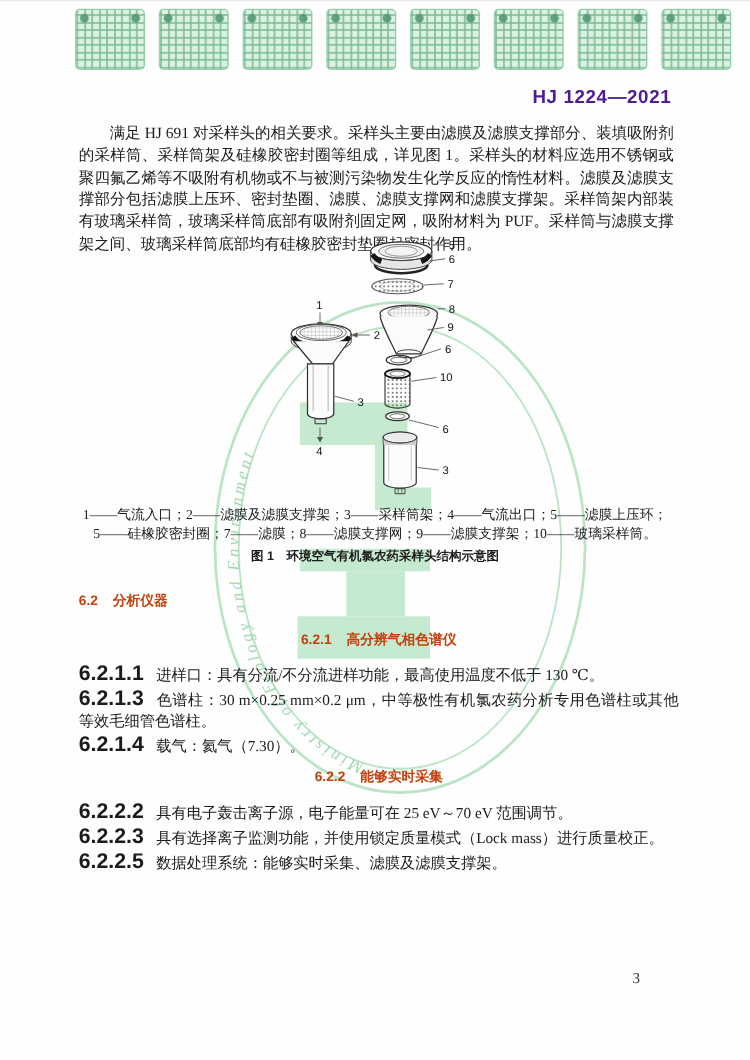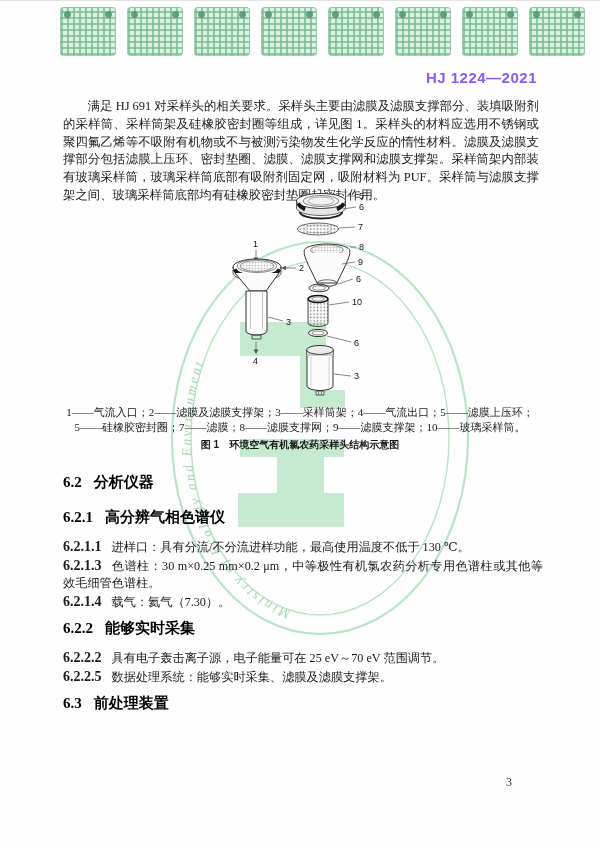--- a/index.html
+++ b/index.html
@@ -18,7 +18,7 @@
   .wm{position:absolute;top:0;left:0;z-index:0;}
   
   .hj{position:absolute;top:68px;right:63px;z-index:2;font-family:"Liberation Sans","DejaVu Sans",sans-serif;
-      font-weight:bold;font-size:15px;letter-spacing:.5px;color:#8b5cf6;}
+      font-weight:bold;font-size:15px;letter-spacing:.5px;color:#4c1d95;}
   .intro{position:absolute;top:97px;left:63px;width:476px;z-index:2;margin:0;
          font-size:12.4px;line-height:17.8px;text-align:justify;text-indent:2em;}
   .diagram{position:absolute;top:186px;left:0;z-index:2;}

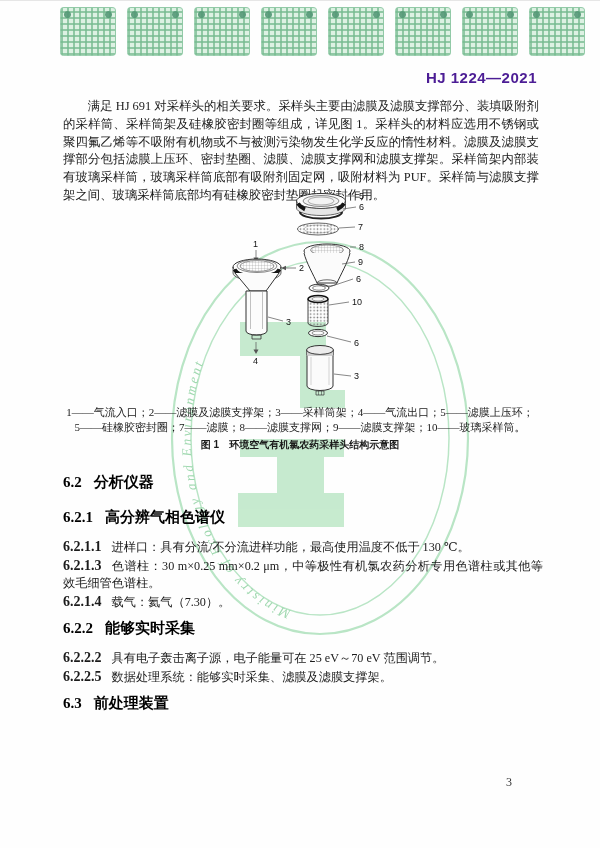--- a/index.html
+++ b/index.html
@@ -27,7 +27,7 @@
   .caption{position:absolute;top:437px;left:0;width:600px;z-index:2;text-align:center;
            font-family:"Liberation Sans","DejaVu Sans",sans-serif;font-weight:bold;font-size:10px;}
   .sections{position:absolute;top:472px;left:63px;width:480px;z-index:2;}
-  .h2,.h3{font-family:Liberation Serif, serif;font-weight:bold;font-size:15px;color:#000000;}
+  .h2,.h3{font-family:Liberation Sans, sans-serif;font-weight:bold;font-size:11px;color:#c2410c;}
   .h2 .num,.h3 .num{margin-right:12px;}
   .h2{margin:0 0 16px 0;}
   .h3{margin:0 0 11px 0;}

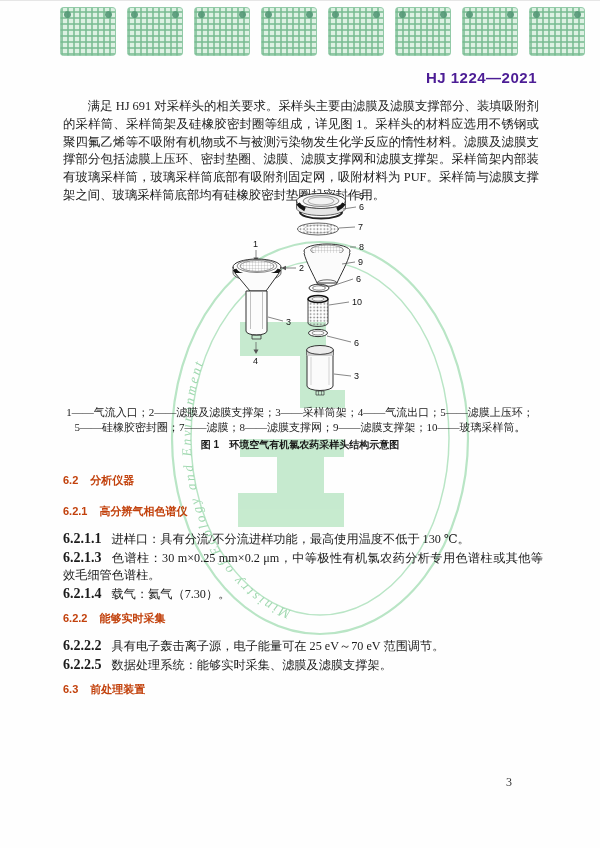--- a/index.html
+++ b/index.html
@@ -30,7 +30,7 @@
   .h2,.h3{font-family:Liberation Sans, sans-serif;font-weight:bold;font-size:11px;color:#c2410c;}
   .h2 .num,.h3 .num{margin-right:12px;}
   .h2{margin:0 0 16px 0;}
-  .h3{margin:0 0 11px 0;}
+  .h3{margin:0 0 11px 0;text-align:center;}
   .h3b{margin:8px 0 11px 0;}
   .cl{margin:0;font-size:12.2px;line-height:17.6px;text-align:justify;}
   .cl .num{font-family:Liberation Serif, serif;font-weight:bold;font-size:14px;margin-right:10px;}

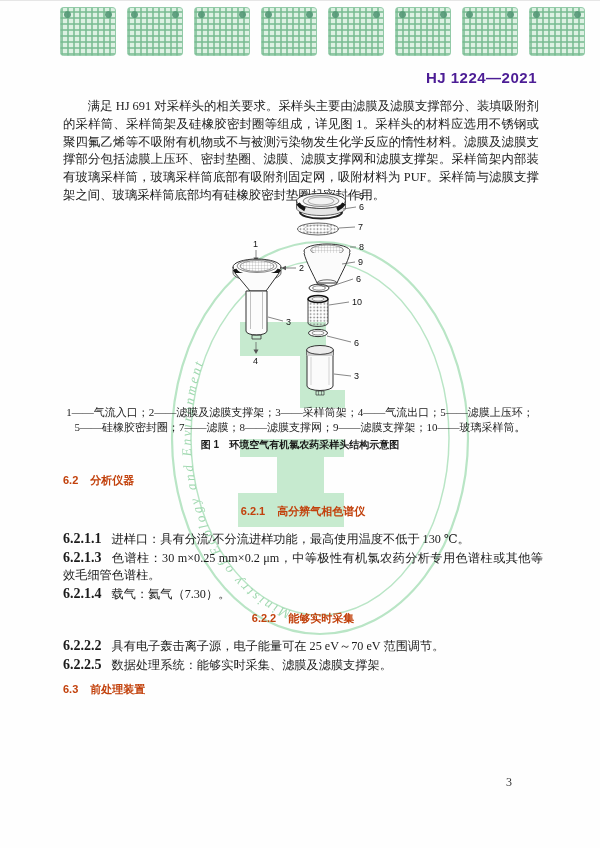--- a/index.html
+++ b/index.html
@@ -33,7 +33,7 @@
   .h3{margin:0 0 11px 0;text-align:center;}
   .h3b{margin:8px 0 11px 0;}
   .cl{margin:0;font-size:12.2px;line-height:17.6px;text-align:justify;}
-  .cl .num{font-family:Liberation Serif, serif;font-weight:bold;font-size:14px;margin-right:10px;}
+  .cl .num{font-family:Liberation Sans, sans-serif;font-weight:bold;font-size:17px;margin-right:10px;}
   .gap{height:7px;}
   .pageno{position:absolute;top:774px;right:88px;z-index:2;font-size:12px;color:#333;}
   

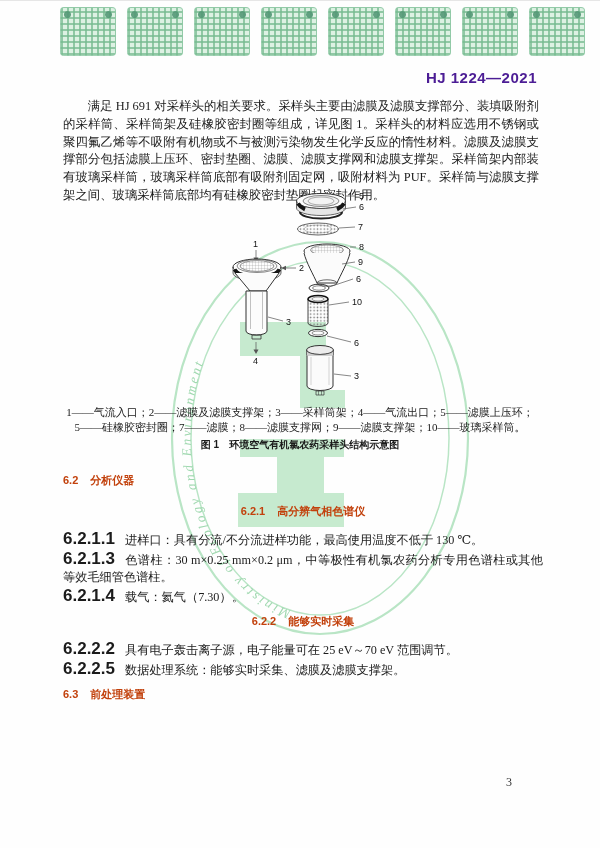--- a/index.html
+++ b/index.html
@@ -194,6 +194,7 @@
       <span class="num">6.2.2</span><span>能够实时采集</span>
     </div>
     <p class="cl"><span class="num">6.2.2.2</span><span>具有电子轰击离子源，电子能量可在 25 eV～70 eV 范围调节。</span></p>
+    <p class="cl"><span class="num">6.2.2.3</span><span>具有选择离子监测功能，并使用锁定质量模式（Lock mass）进行质量校正。</span></p>
     <p class="cl"><span class="num">6.2.2.5</span><span>数据处理系统：能够实时采集、滤膜及滤膜支撑架。</span></p>
     <div class="gap"></div>
     <div class="h2" style="margin-bottom:10px">

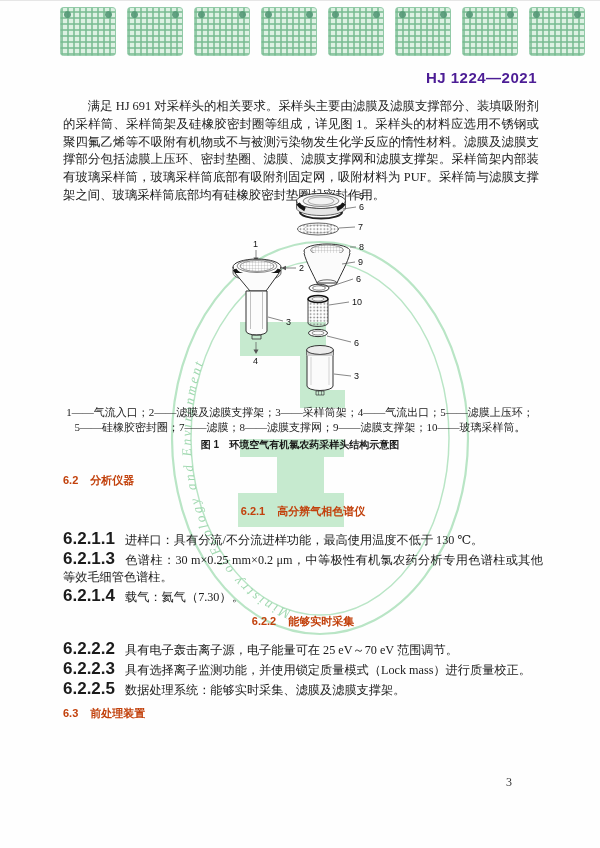--- a/index.html
+++ b/index.html
@@ -197,9 +197,6 @@
     <p class="cl"><span class="num">6.2.2.3</span><span>具有选择离子监测功能，并使用锁定质量模式（Lock mass）进行质量校正。</span></p>
     <p class="cl"><span class="num">6.2.2.5</span><span>数据处理系统：能够实时采集、滤膜及滤膜支撑架。</span></p>
     <div class="gap"></div>
-    <div class="h2" style="margin-bottom:10px">
-      <span class="num">6.3</span><span>前处理装置</span>
-    </div>
   </div>
 
   <div class="pageno">3</div>

